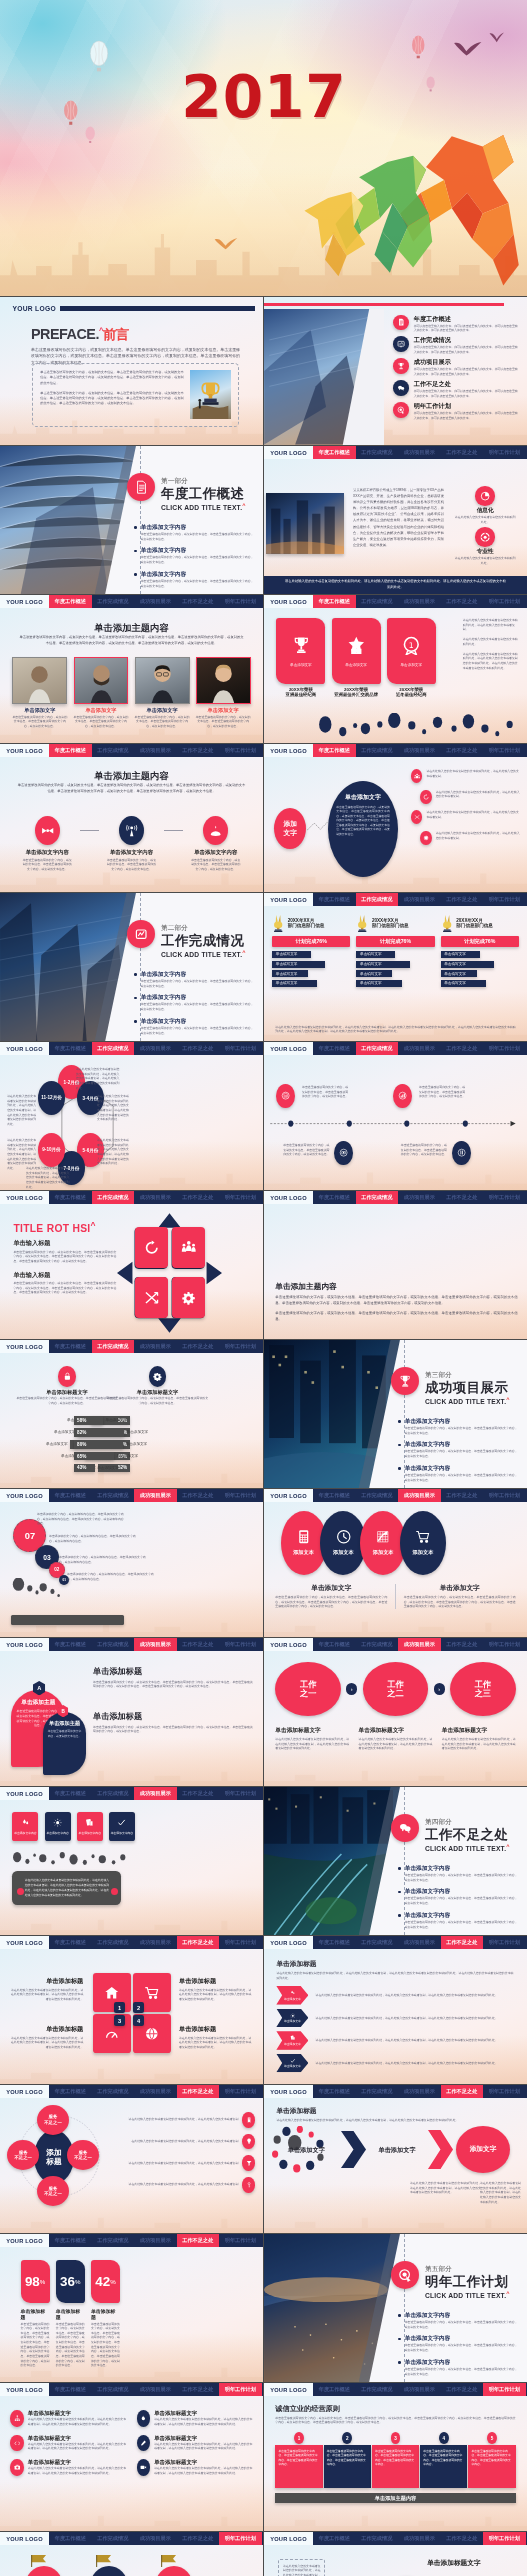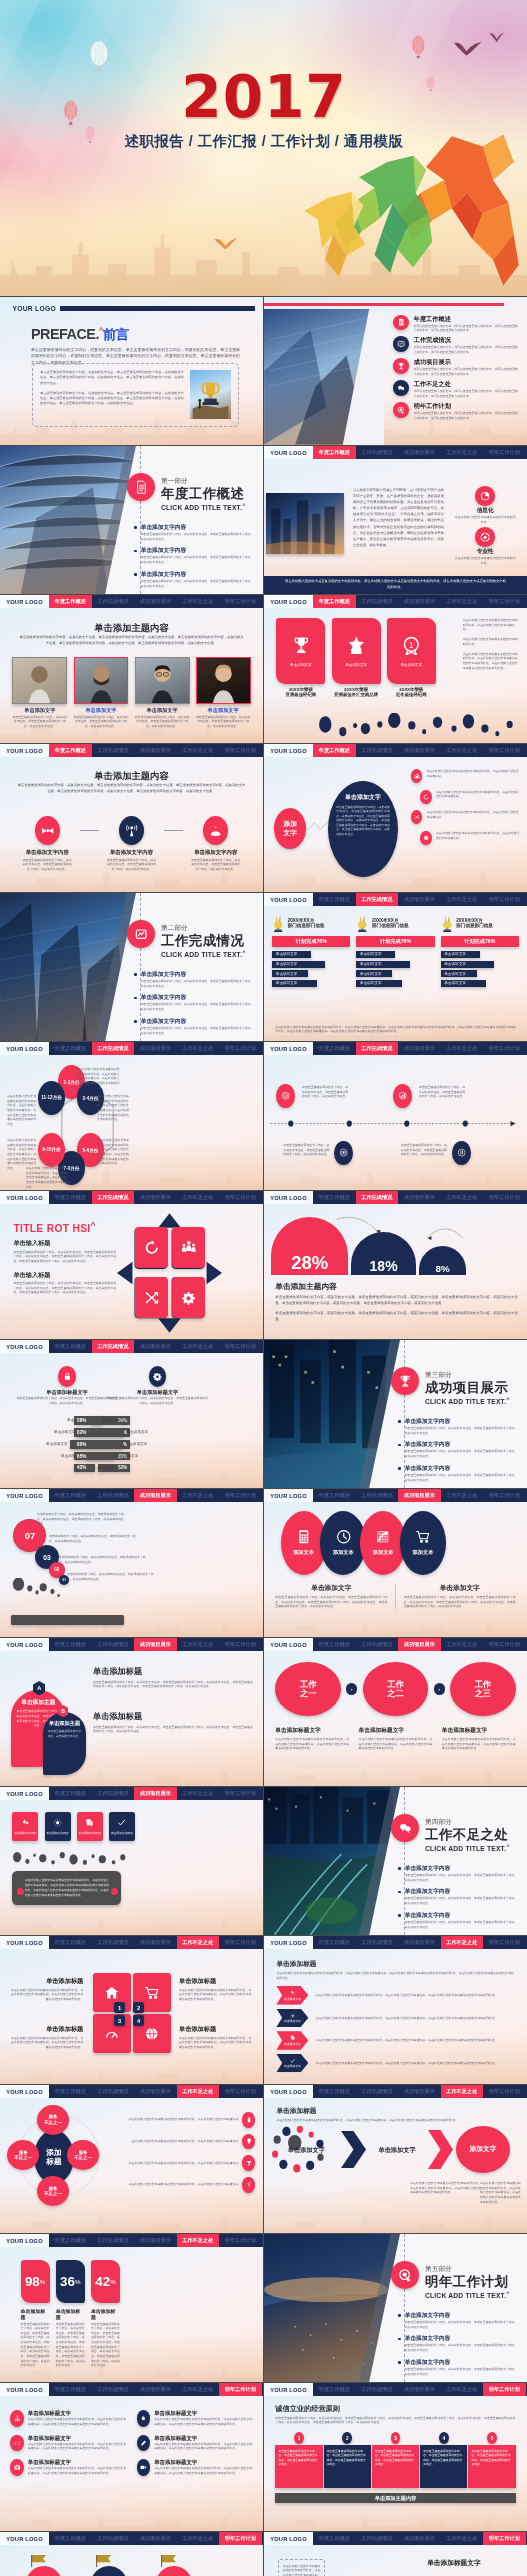--- a/index.html
+++ b/index.html
@@ -177,7 +177,6 @@
 
     <div class="cover-titles">
       <div class="year">2017</div>
-      <div class="subtitle">述职报告 / 工作汇报 / 工作计划 / 通用模版</div>
     </div>
   </div>
 

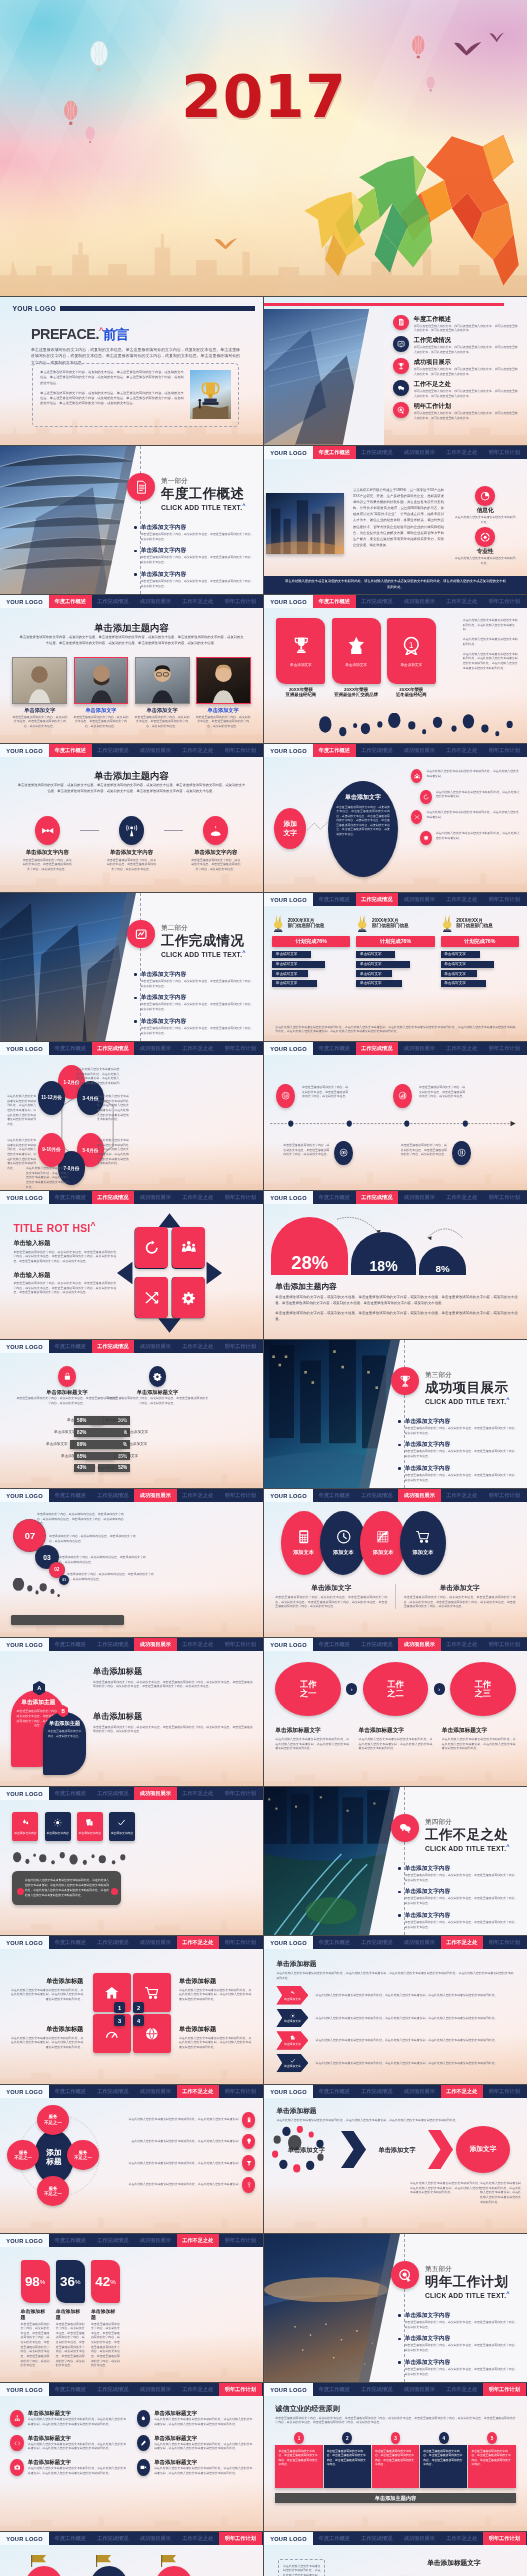--- a/index.html
+++ b/index.html
@@ -67,7 +67,7 @@
   .lorem-sm{font-size:3.2px;line-height:1.65;color:#55566a;}
   .lorem-xs{font-size:2.9px;line-height:1.6;color:#5a5b6e;}
   .h-cn{font-weight:bold;color:#1b2a52;}
-  .red{color:#1d4ed8;}
+  .red{color:#ef4444;}
   .navy{color:#1b2a52;}
   .white{color:#fff;}
 

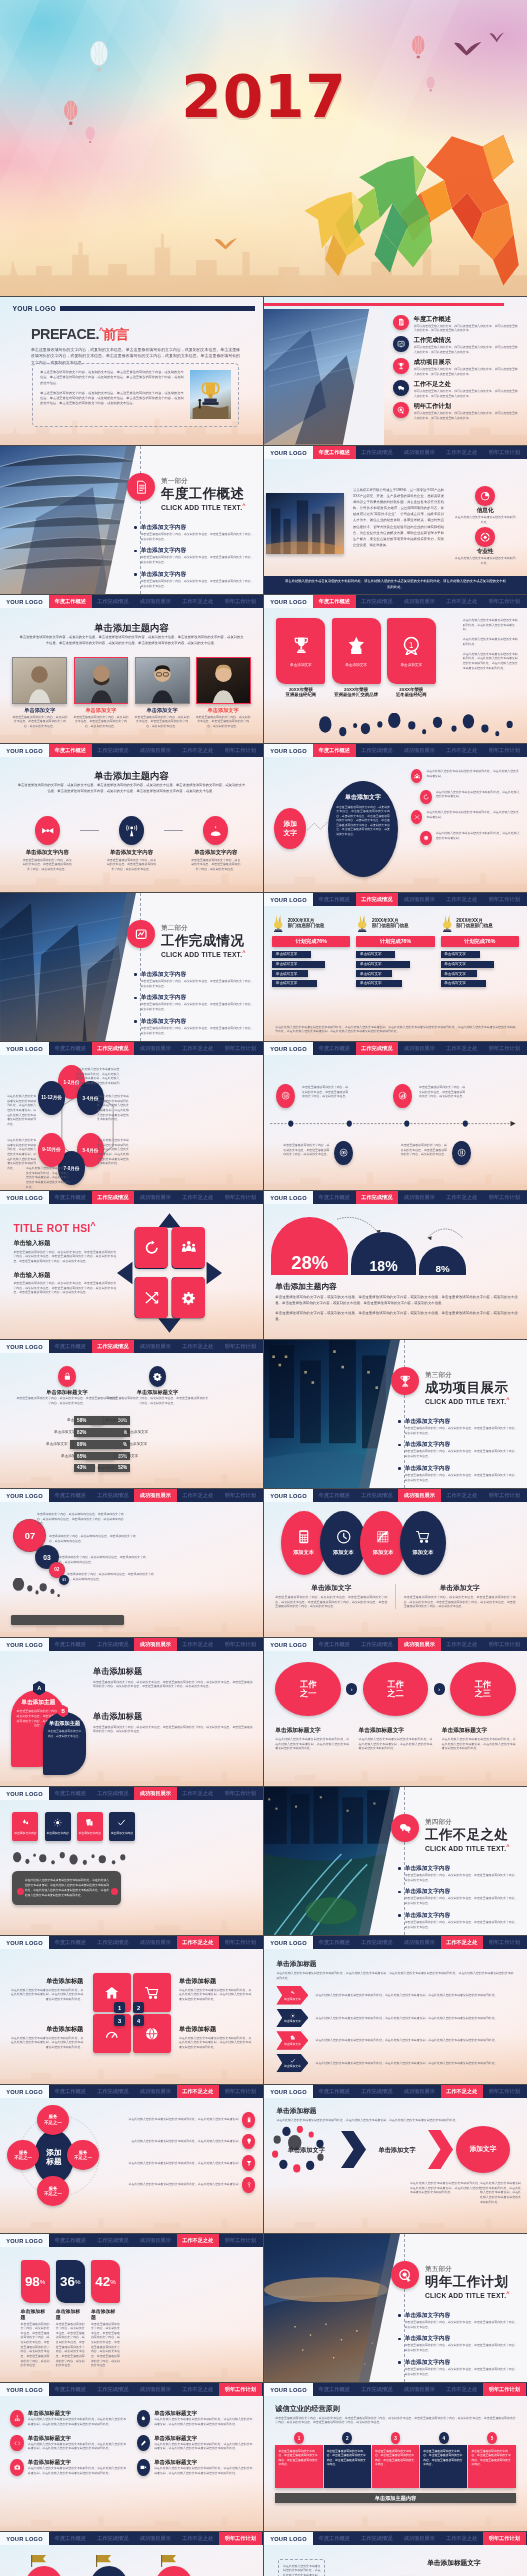--- a/index.html
+++ b/index.html
@@ -974,23 +974,6 @@
           <div class="nav-item">明年工作计划</div>
         </div>
       </div>
-      <div style="position:absolute;left:4.1px;top:24px;right:0;height:60px;">
-        <div style="position:absolute;left:3.1px;bottom:0;width:77px;height:58px;background:#f23355;border-radius:77px 77px 0 0;display:flex;align-items:flex-end;justify-content:center;">
-          <span class="white" style="font-size:18.5px;font-weight:bold;line-height:1;padding-bottom:2.1px;">28%</span>
-        </div>
-        <div style="position:absolute;left:83px;bottom:0;width:65px;height:43px;background:#1b2a52;border-radius:65px 65px 0 0;display:flex;align-items:flex-end;justify-content:center;">
-          <span class="white" style="font-size:14px;font-weight:bold;line-height:1;padding-bottom:2.1px;">18%</span>
-        </div>
-        <div style="position:absolute;left:151px;bottom:0;width:47px;height:29px;background:#1b2a52;border-radius:47px 47px 0 0;display:flex;align-items:flex-end;justify-content:center;">
-          <span class="white" style="font-size:9.8px;font-weight:bold;line-height:1;padding-bottom:1.5px;">8%</span>
-        </div>
-        <svg style="position:absolute;left:67px;top:0;width:144px;height:31px;" viewBox="0 0 280 60">
-          <path d="M4 8 Q50 -6 86 36" fill="none" stroke="#333" stroke-width="1" stroke-dasharray="3 2"></path>
-            <path d="M86 36 l-6 -6 l9 -1z" fill="#333"></path>
-          <path d="M180 44 Q214 10 248 44" fill="none" stroke="#333" stroke-width="1" stroke-dasharray="3 2"></path>
-            <path d="M180 44 l8 -3 l-1 8z" fill="#333"></path>
-        </svg>
-      </div>
       <div style="position:absolute;left:11.3px;top:91px;right:9.3px;">
         <div style="font-size:7.7px;font-weight:bold;color:#2a2a33;">单击添加主题内容</div>
         <div class="lorem" style="margin-top:3.1px;text-align:justify;font-size:3.4px;">单击这里修改填写你的文字内容，或复制的文本信息。单击这里修改填写你的文字内容，或复制的文本信息。单击这里修改填写你的文字内容，或复制的文本信息。单击这里修改填写你的文字内容，或复制的文本信息。单击这里修改填写你的文字内容，或复制的文本信息。</div>

